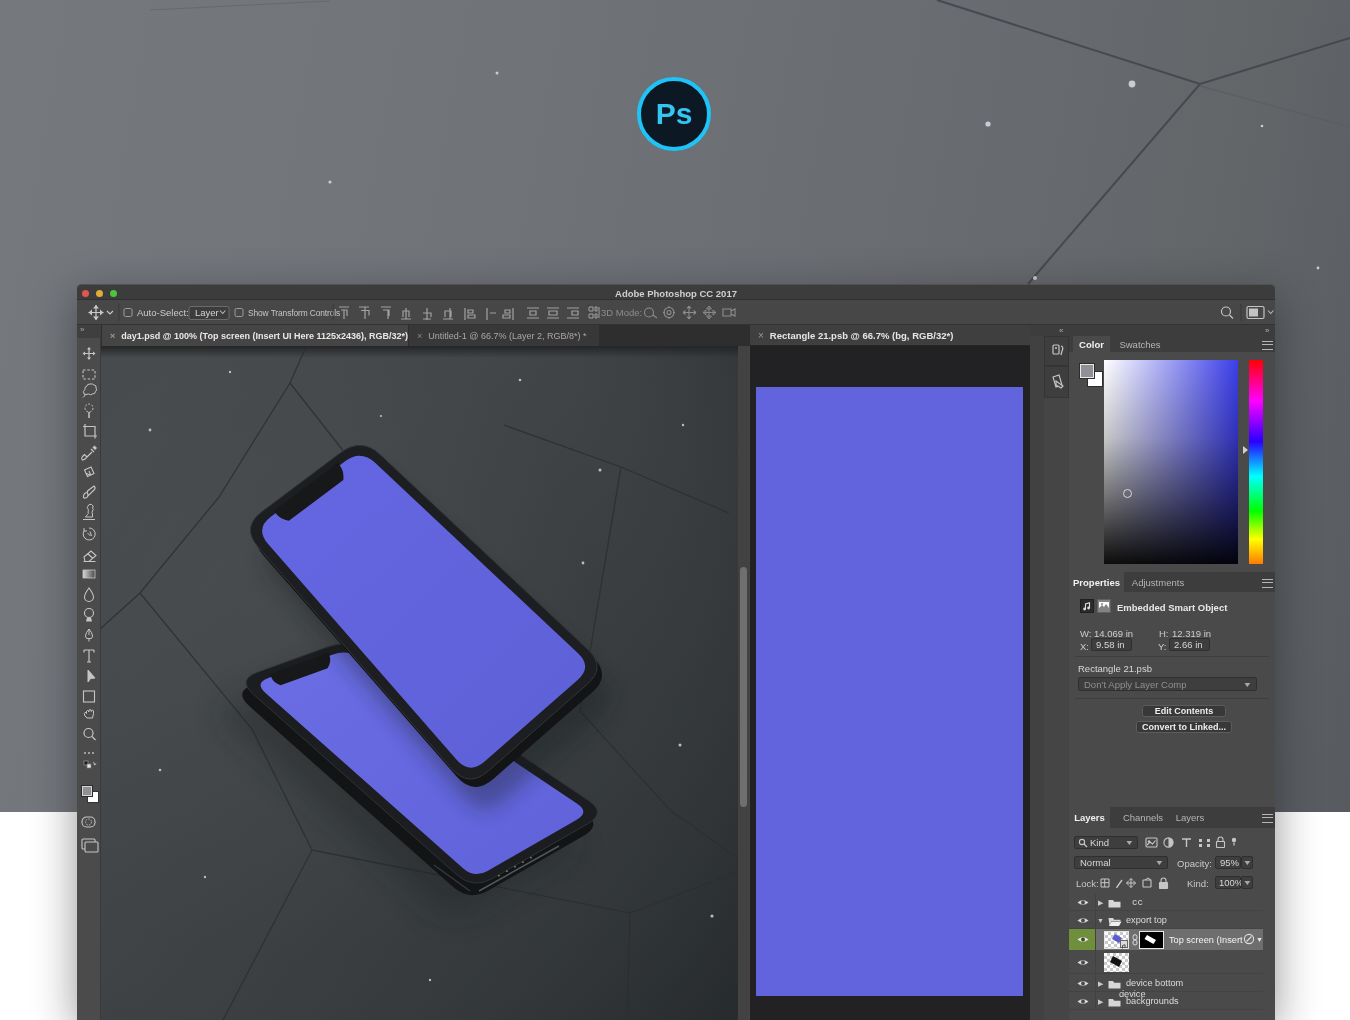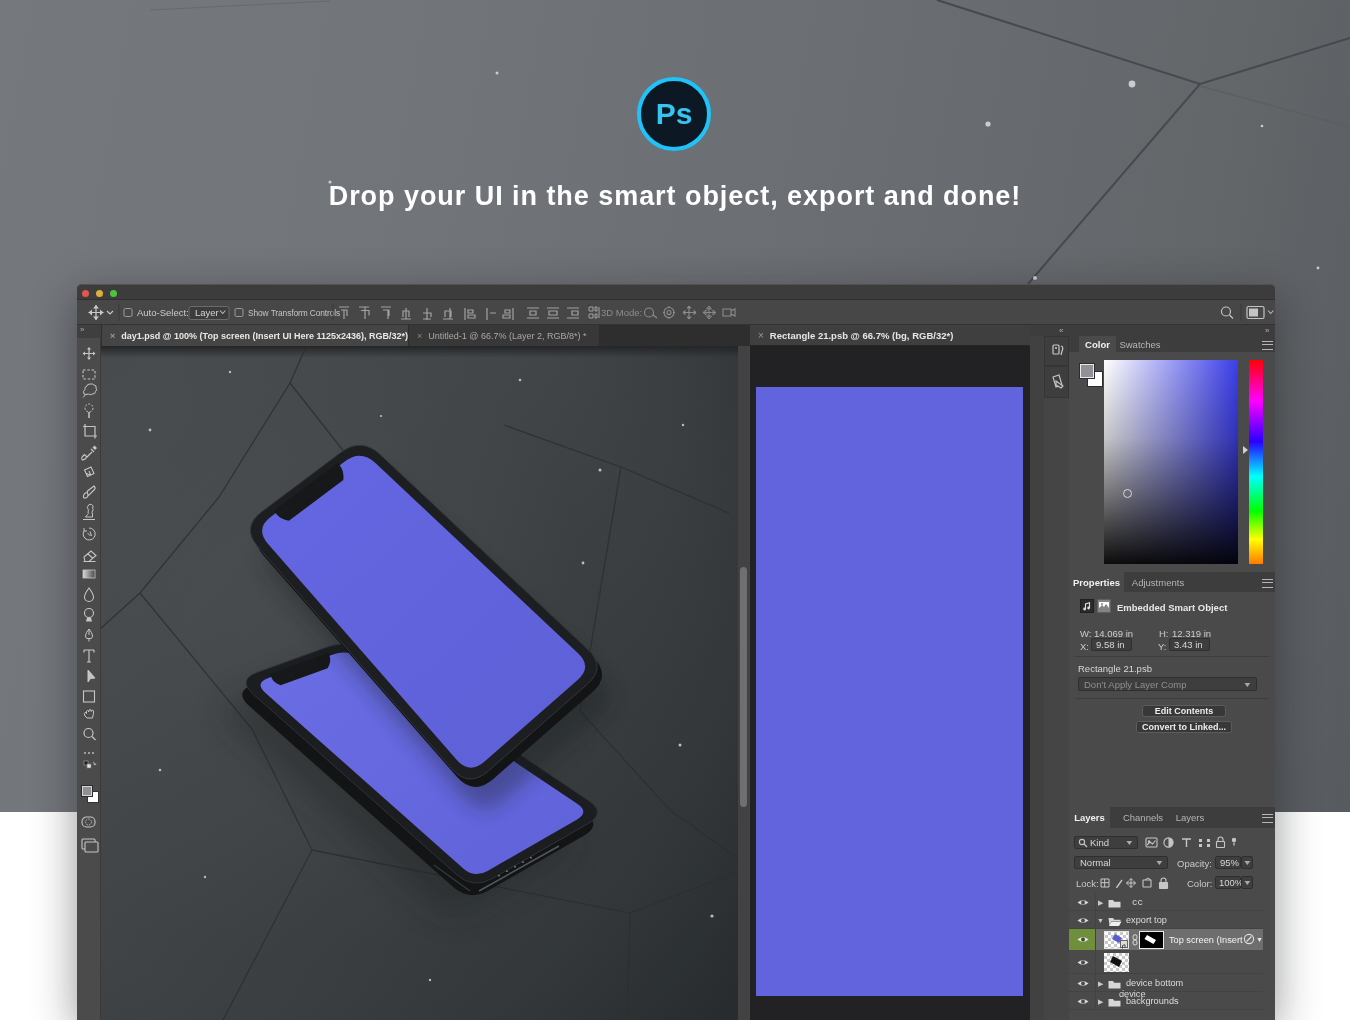--- a/index.html
+++ b/index.html
@@ -67,7 +67,6 @@
     </g>
   </svg>
   <div id="logo" class="abs">Ps</div>
-  <div id="headline" class="abs">Drop your UI in the smart object, export and done!</div>
 
   <div id="win" class="abs">
     <div id="titlebar" class="abs">

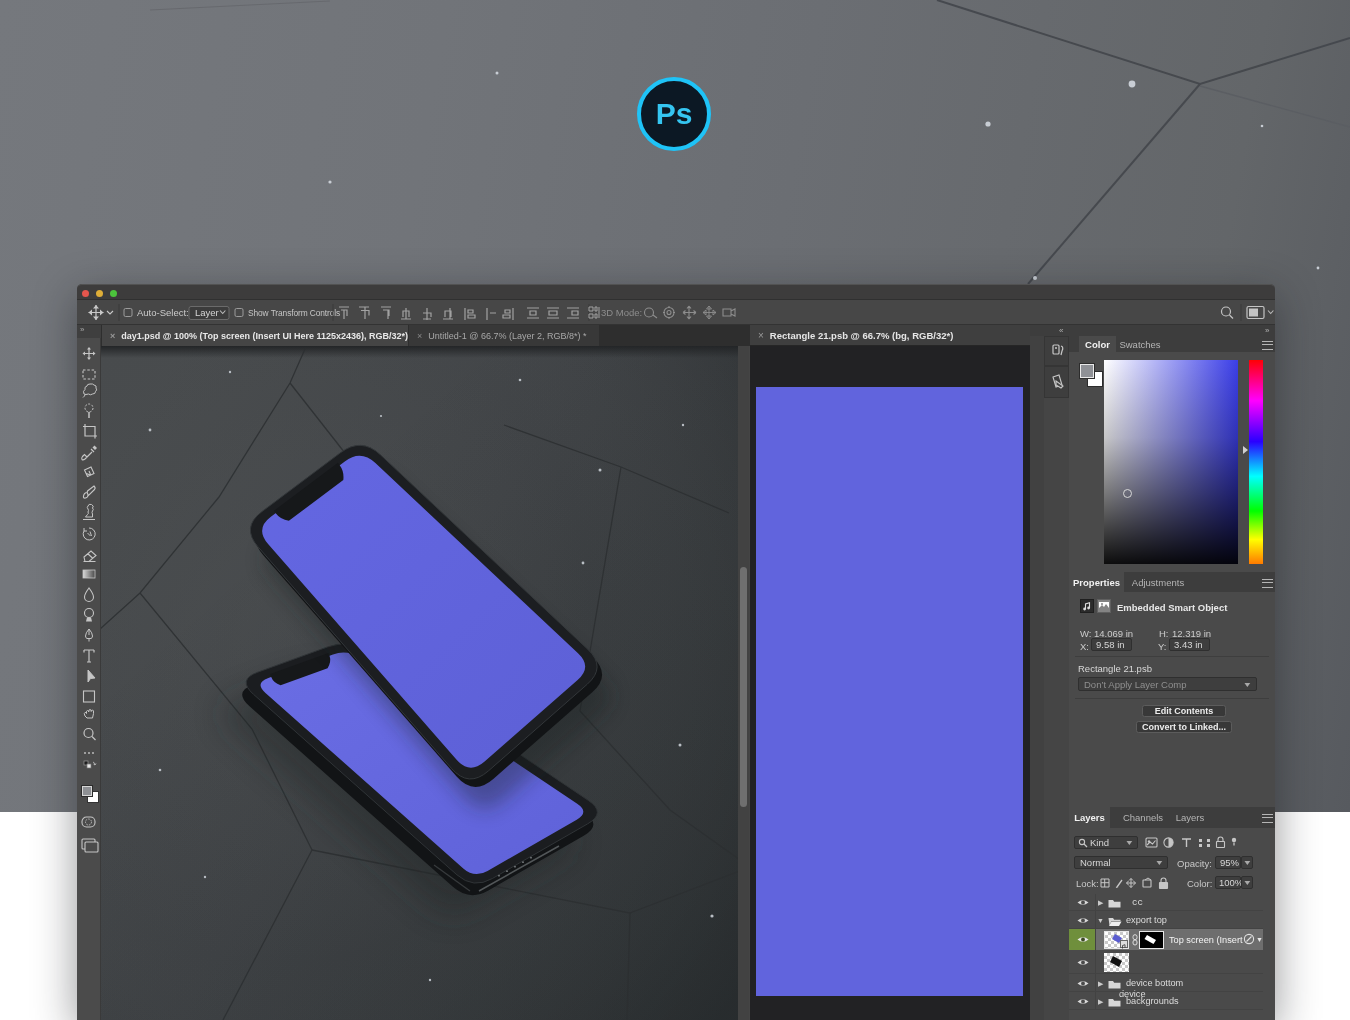--- a/index.html
+++ b/index.html
@@ -73,6 +73,7 @@
       <div class="tl abs" style="left:4.5px;background:#e4564d"></div>
       <div class="tl abs" style="left:18.5px;background:#dfae38"></div>
       <div class="tl abs" style="left:32.5px;background:#4cc43c"></div>
+      <div id="title" class="abs">Adobe Photoshop CC 2017</div>
     </div>
     <div id="optbar" class="abs">
       <svg width="1198" height="25" style="display:block">

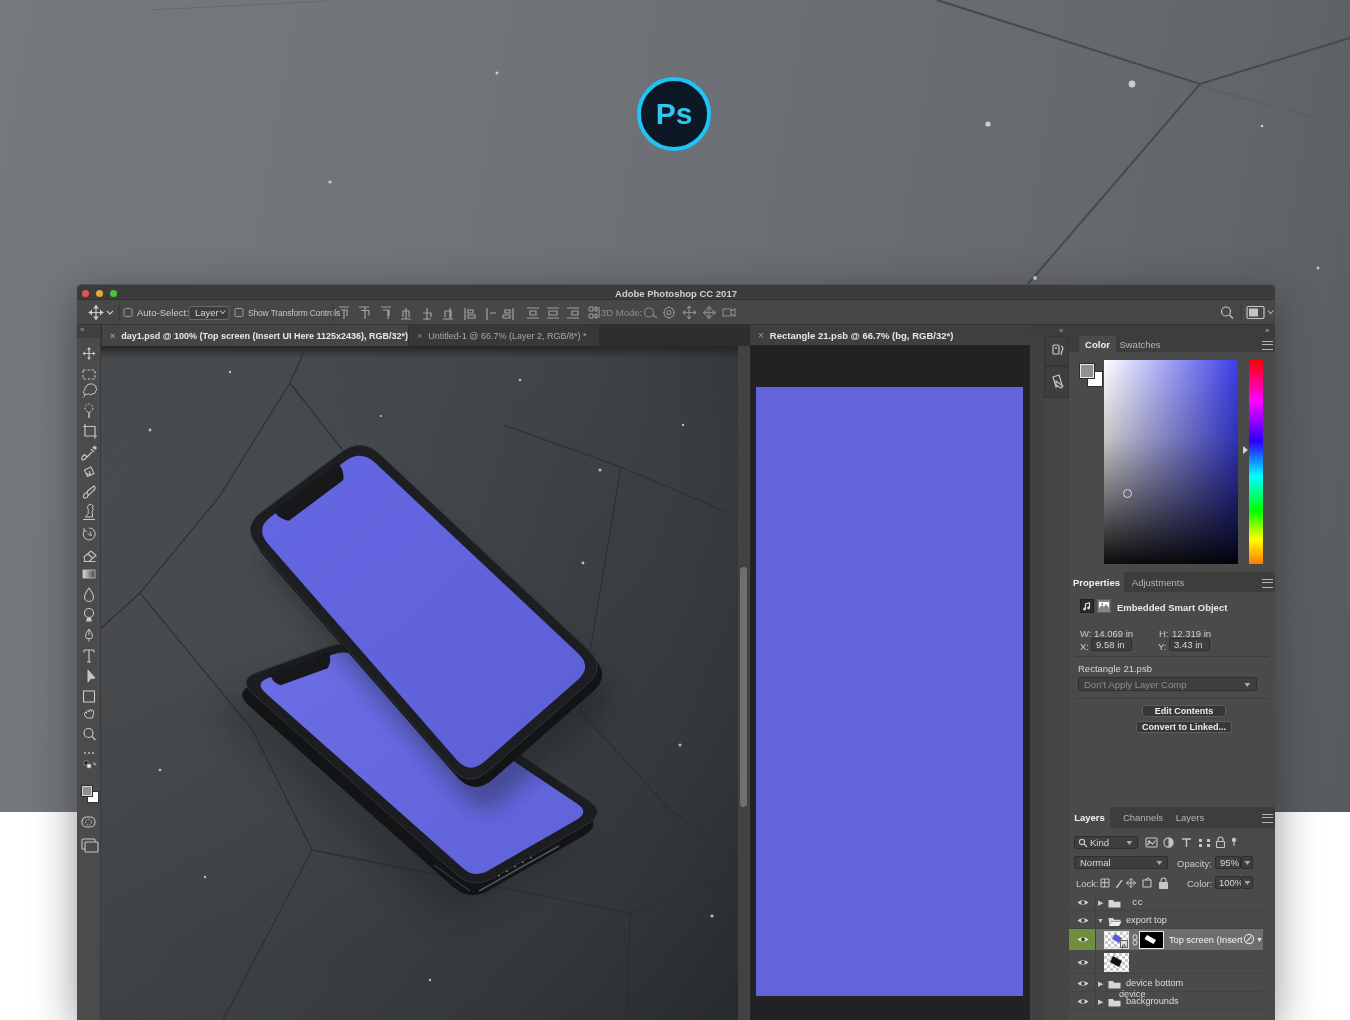--- a/index.html
+++ b/index.html
@@ -345,7 +345,7 @@
       <div class="abs" style="left:233px;top:11px;width:12px;height:684px;background:#474747;"></div>
 
       <div class="abs ptabbar" style="left:39px;top:11px;width:206px;height:16px;">
-        <div class="ptab active" style="left:10px;width:37px;">Color</div>
+        <div class="ptab active" style="left:4px;width:37px;">Color</div>
         <div class="ptab" style="left:45px;width:52px;">Swatches</div>
         <div class="ham" style="left:193px;top:5px;"></div>
       </div>

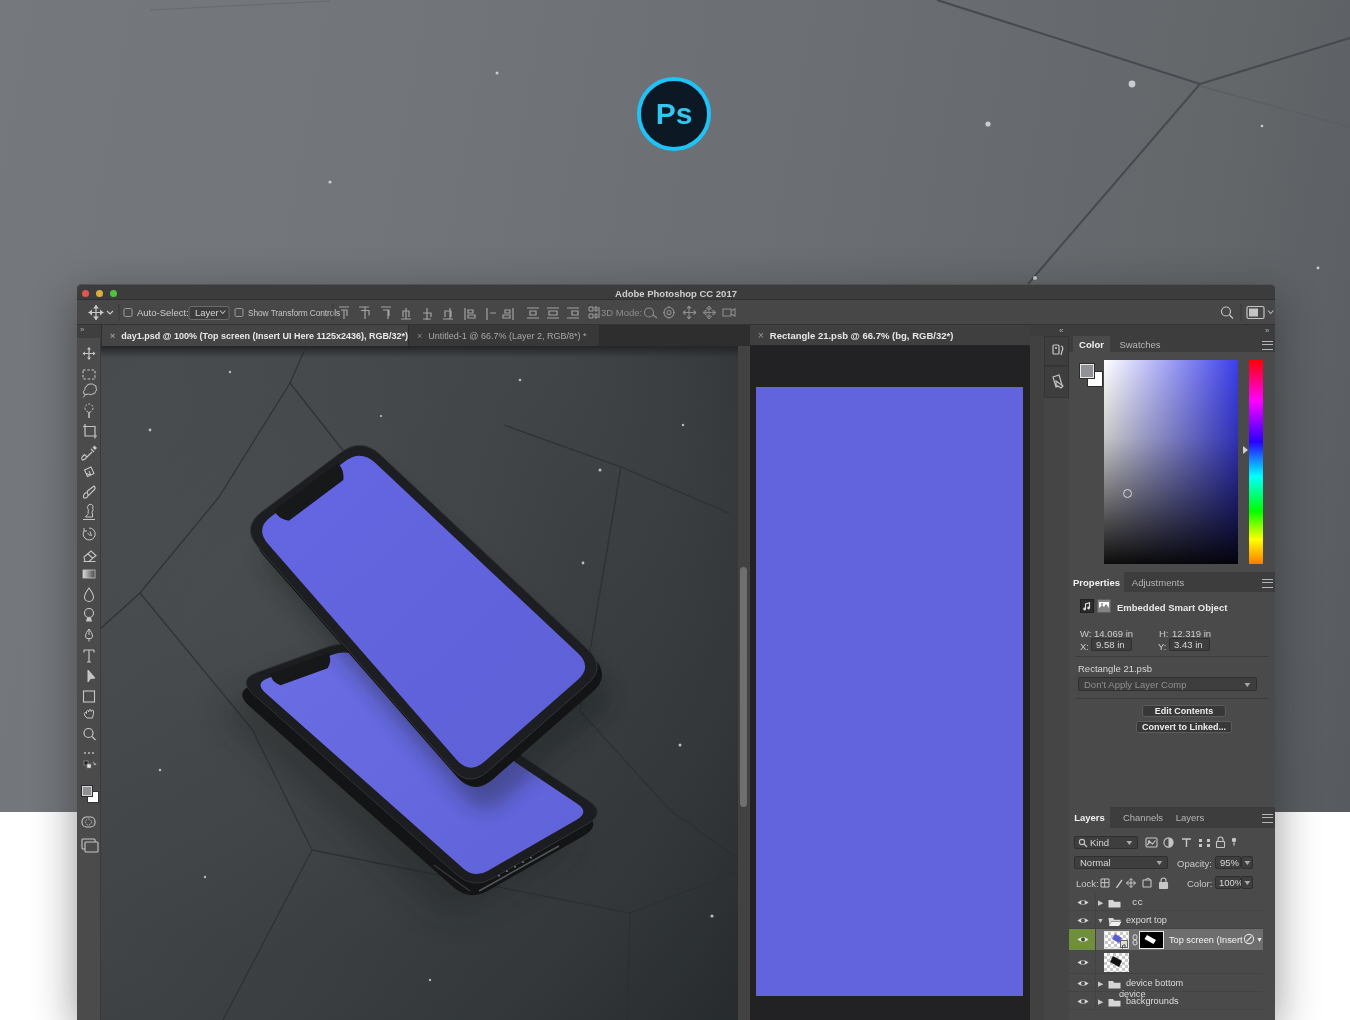--- a/index.html
+++ b/index.html
@@ -386,7 +386,7 @@
         <div class="abs" style="left:11px;top:49px;color:#cccccc;">X:</div>
         <div class="combo abs" style="left:22px;top:46px;width:41px;height:13px;padding-left:4px;">9.58 in</div>
         <div class="abs" style="left:89px;top:49px;color:#cccccc;">Y:</div>
-        <div class="combo abs" style="left:100px;top:46px;width:41px;height:13px;padding-left:4px;">3.43 in</div>
+        <div class="combo abs" style="left:100px;top:46px;width:41px;height:13px;padding-left:4px;">2.66 in</div>
         <div class="sep abs" style="left:6px;top:64px;width:194px;"></div>
         <div class="abs" style="left:9px;top:71px;color:#d8d8d8;">Rectangle 21.psb</div>
         <div class="combo abs" style="left:9px;top:85px;width:179px;height:14px;padding-left:5px;color:#8f8f8f;">Don’t Apply Layer Comp<span class="chev" style="position:absolute;right:5px;">▼</span></div>

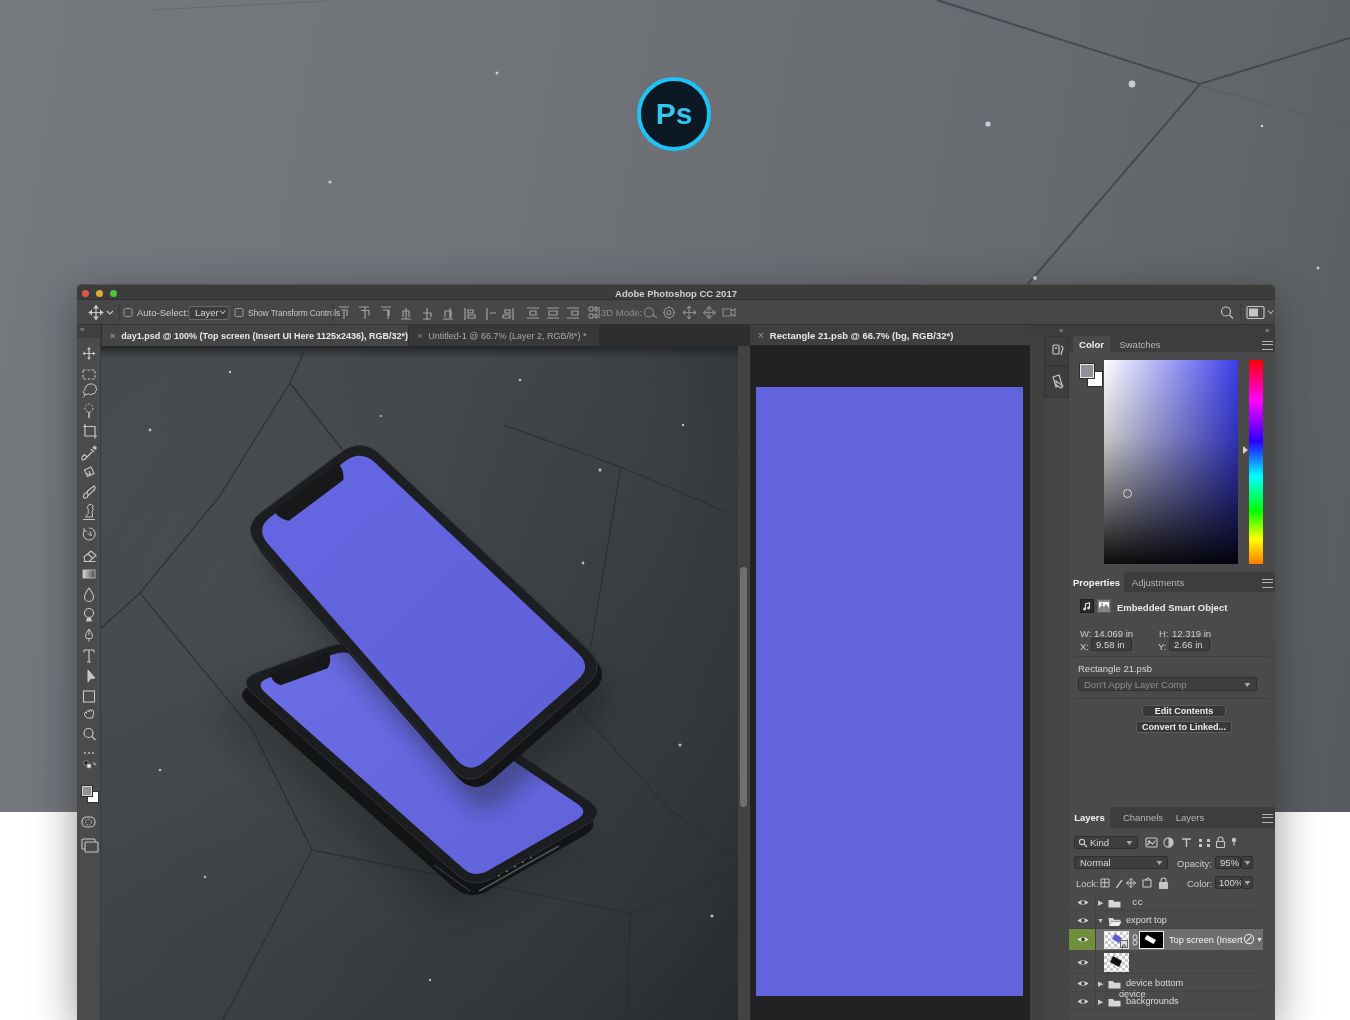--- a/index.html
+++ b/index.html
@@ -446,7 +446,7 @@
               <path d="M61 6 v-1.5 a2.5 2.5 0 0 1 5 0 V6"></path>
           </g>
         </svg>
-        <div class="abs" style="left:118px;top:50px;color:#c9c9c9;">Color:</div>
+        <div class="abs" style="left:118px;top:50px;color:#c9c9c9;">Kind:</div>
         <div class="combo abs" style="left:146px;top:48px;width:26px;height:13px;padding-left:3px;">100%</div>
         <div class="combo abs" style="left:172px;top:48px;width:12px;height:13px;justify-content:center;">
             <span class="chev">▼</span>

